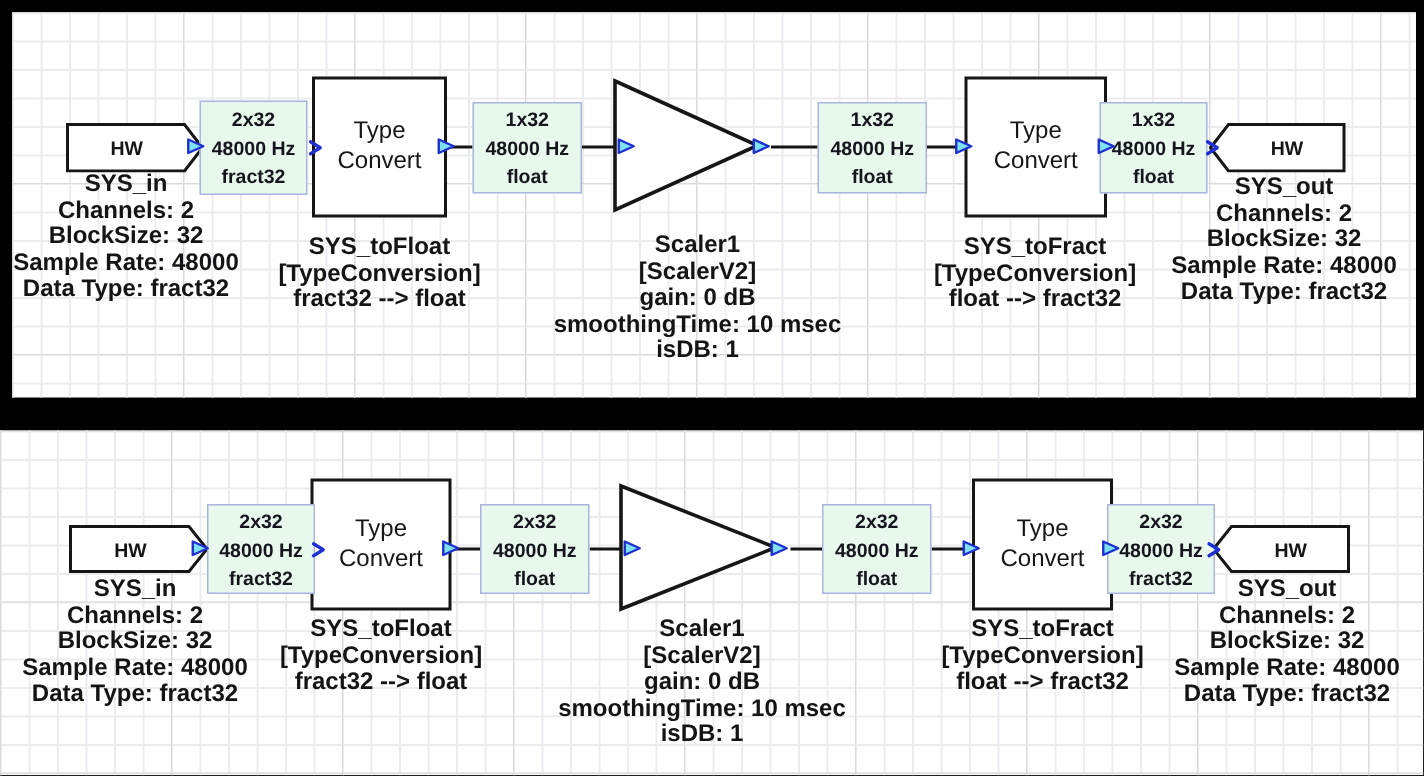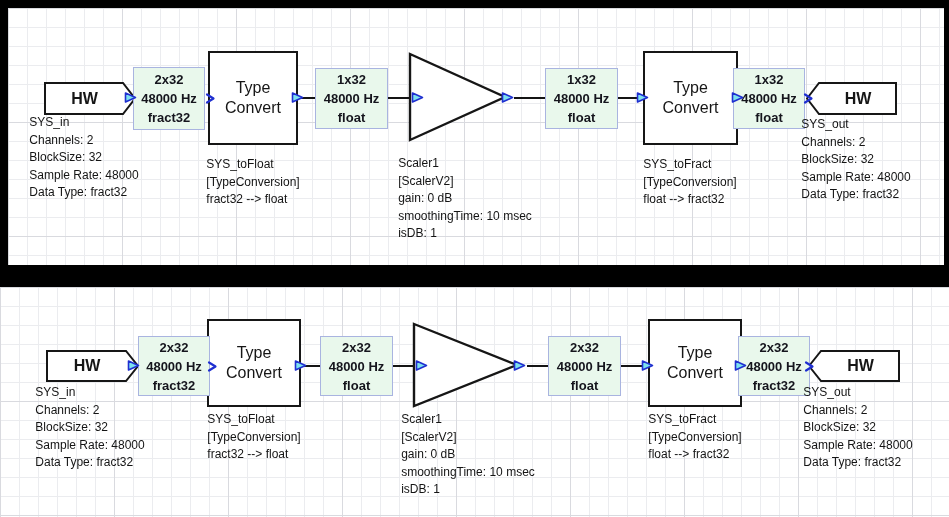--- a/index.html
+++ b/index.html
@@ -19,7 +19,7 @@
   .hw-block{position:absolute;z-index:2;}
   .hw-block svg{position:absolute;left:0;top:0;width:100%;height:100%;}
   .hw-label{position:absolute;left:0;top:0;width:100%;height:100%;display:flex;
-            align-items:center;justify-content:center;font-weight:bold;font-size:16px;color:#161616;}
+            align-items:center;justify-content:center;font-weight:bold;font-size:13px;color:#161616;}
   .hw-in .hw-label{padding-right:12px;box-sizing:border-box;}
   .hw-out .hw-label{padding-left:12px;box-sizing:border-box;}
   .tcblock{position:absolute;background:#fff;border:2px solid #161616;z-index:2;

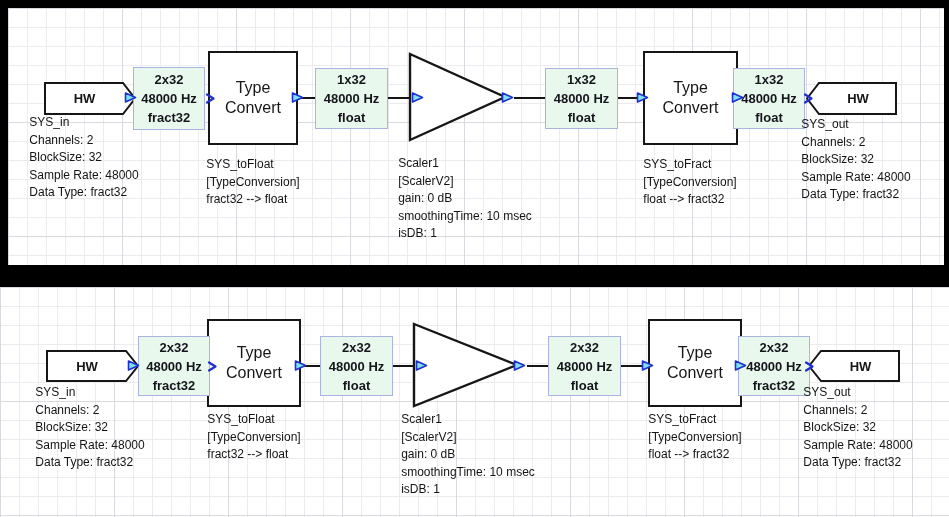--- a/index.html
+++ b/index.html
@@ -33,8 +33,8 @@
   .pin,.chev{position:absolute;z-index:4;}
   .pin{width:13px;height:13px;}
   .chev{width:12px;height:13px;}
-  .ann{position:absolute;transform:translateX(-50%);text-align:left;white-space:nowrap;
-       font-weight:normal;font-size:12px;line-height:17.5px;color:#141414;z-index:5;}
+  .ann{position:absolute;transform:translateX(-50%);text-align:center;white-space:nowrap;
+       font-weight:bold;font-size:16px;line-height:17.5px;color:#141414;z-index:5;}
 </style>
 </head>
 <body>

